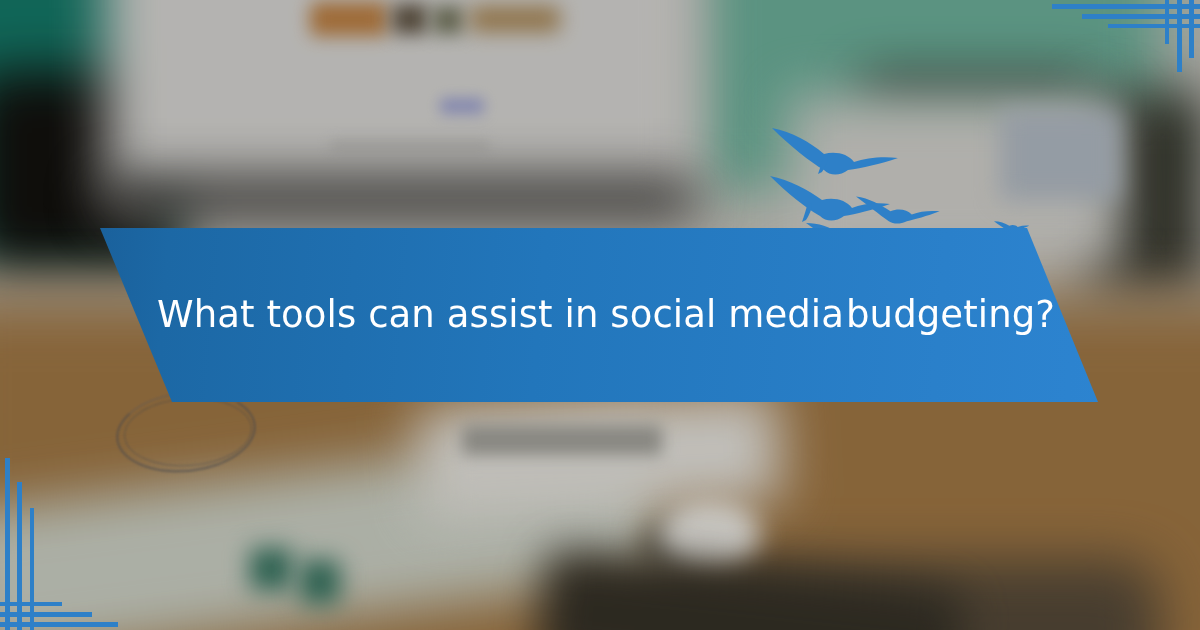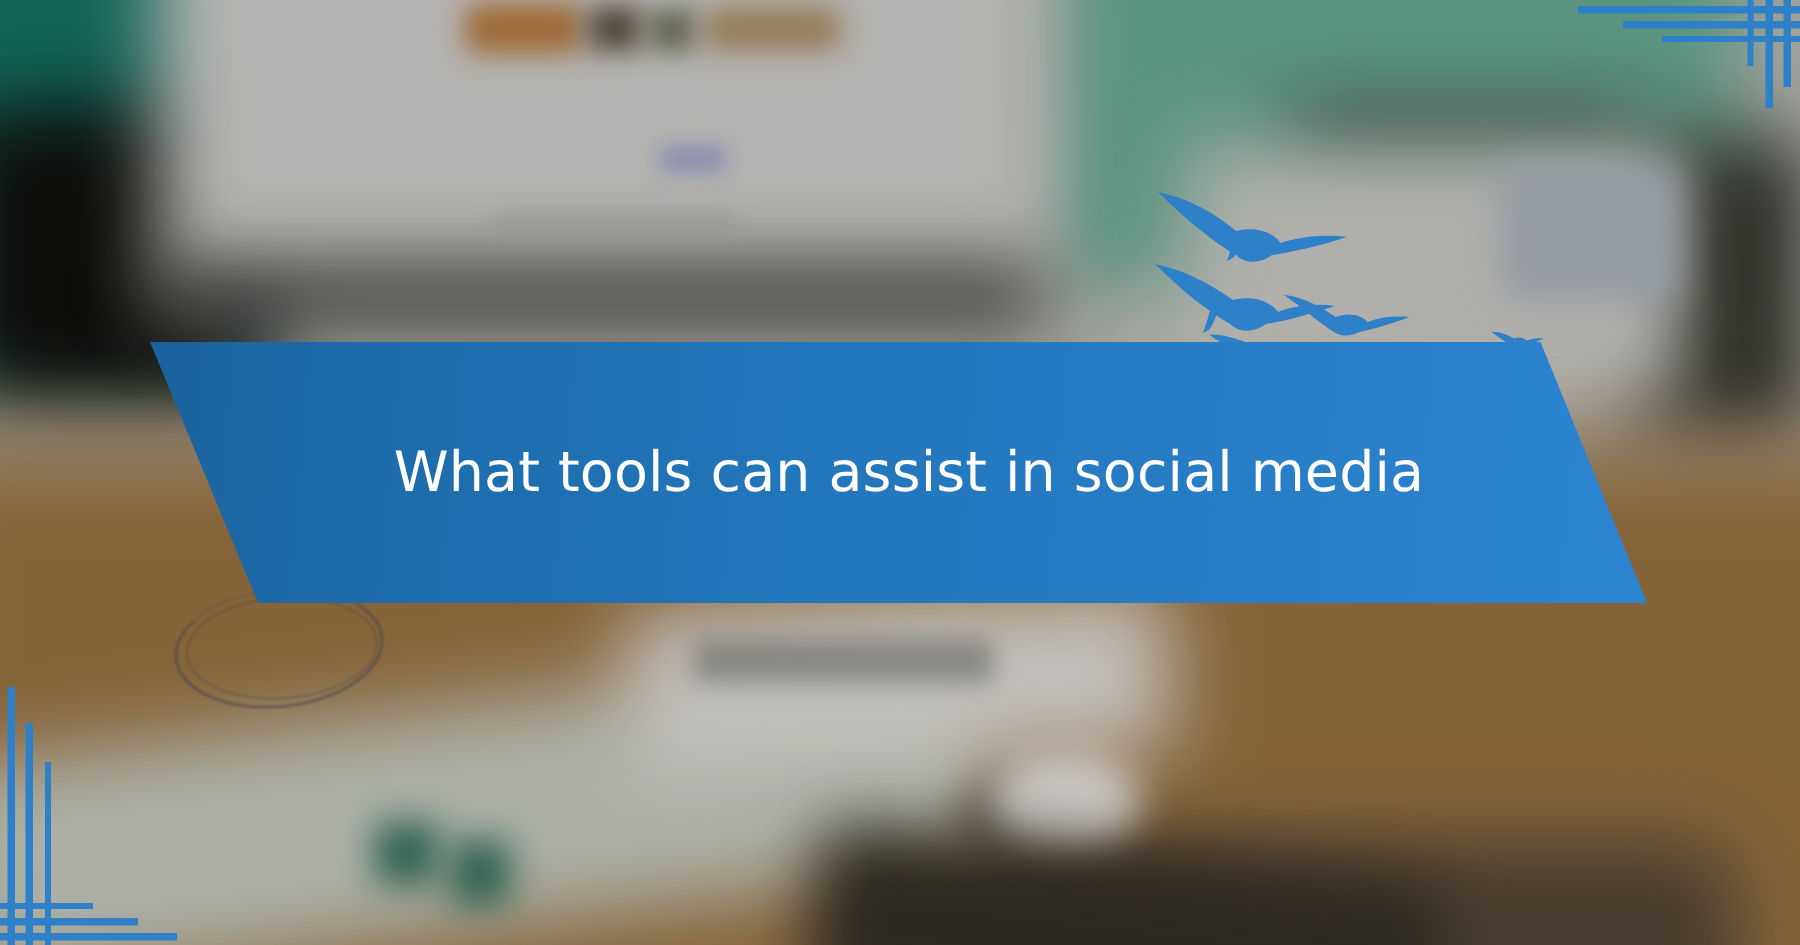--- a/index.html
+++ b/index.html
@@ -258,6 +258,7 @@
     <div class="banner-shape"></div>
     <div class="banner-text">
       <div class="line">What tools can assist in social media</div>
+      <div class="line">budgeting?</div>
     </div>
   </div>
 

